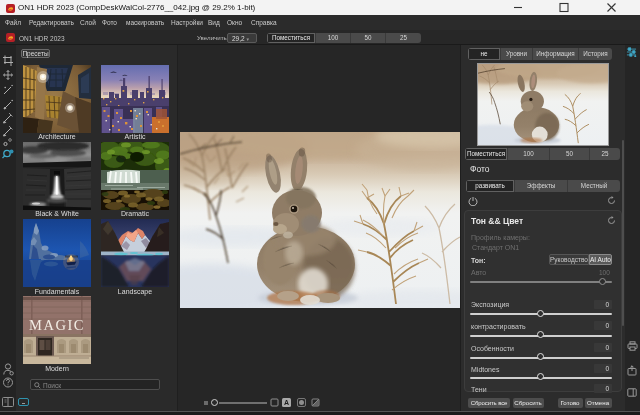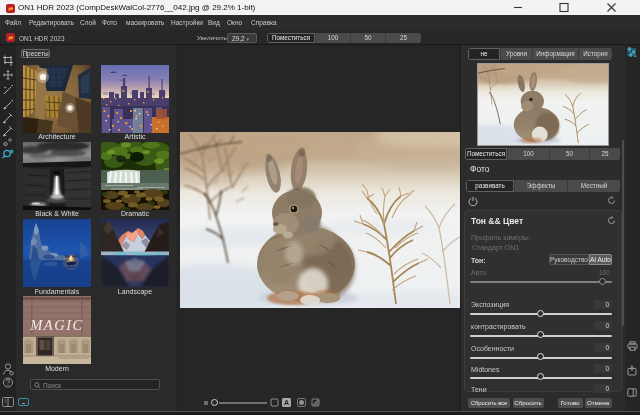--- a/index.html
+++ b/index.html
@@ -18,7 +18,7 @@
 .rstrip{top:45px;left:625px;width:15px;height:366px;background:#252525;}
 .botline{top:411px;left:0;width:640px;height:1px;background:#555;}
 .botdark{top:412px;left:0;width:640px;height:3px;background:#1b1b1b;}
-.thumb{position:absolute;width:68px;height:68px;overflow:hidden;font-style:italic;}
+.thumb{position:absolute;width:68px;height:68px;overflow:hidden;}
 .tlabel{position:absolute;width:68px;text-align:center;color:#dedede;font-size:7px;}
 .btn{position:absolute;background:#4d4d4d;color:#eee;font-size:6.2px;text-align:center;border-radius:2px;}
 .seg{position:absolute;display:flex;border-radius:3px;overflow:hidden;}

